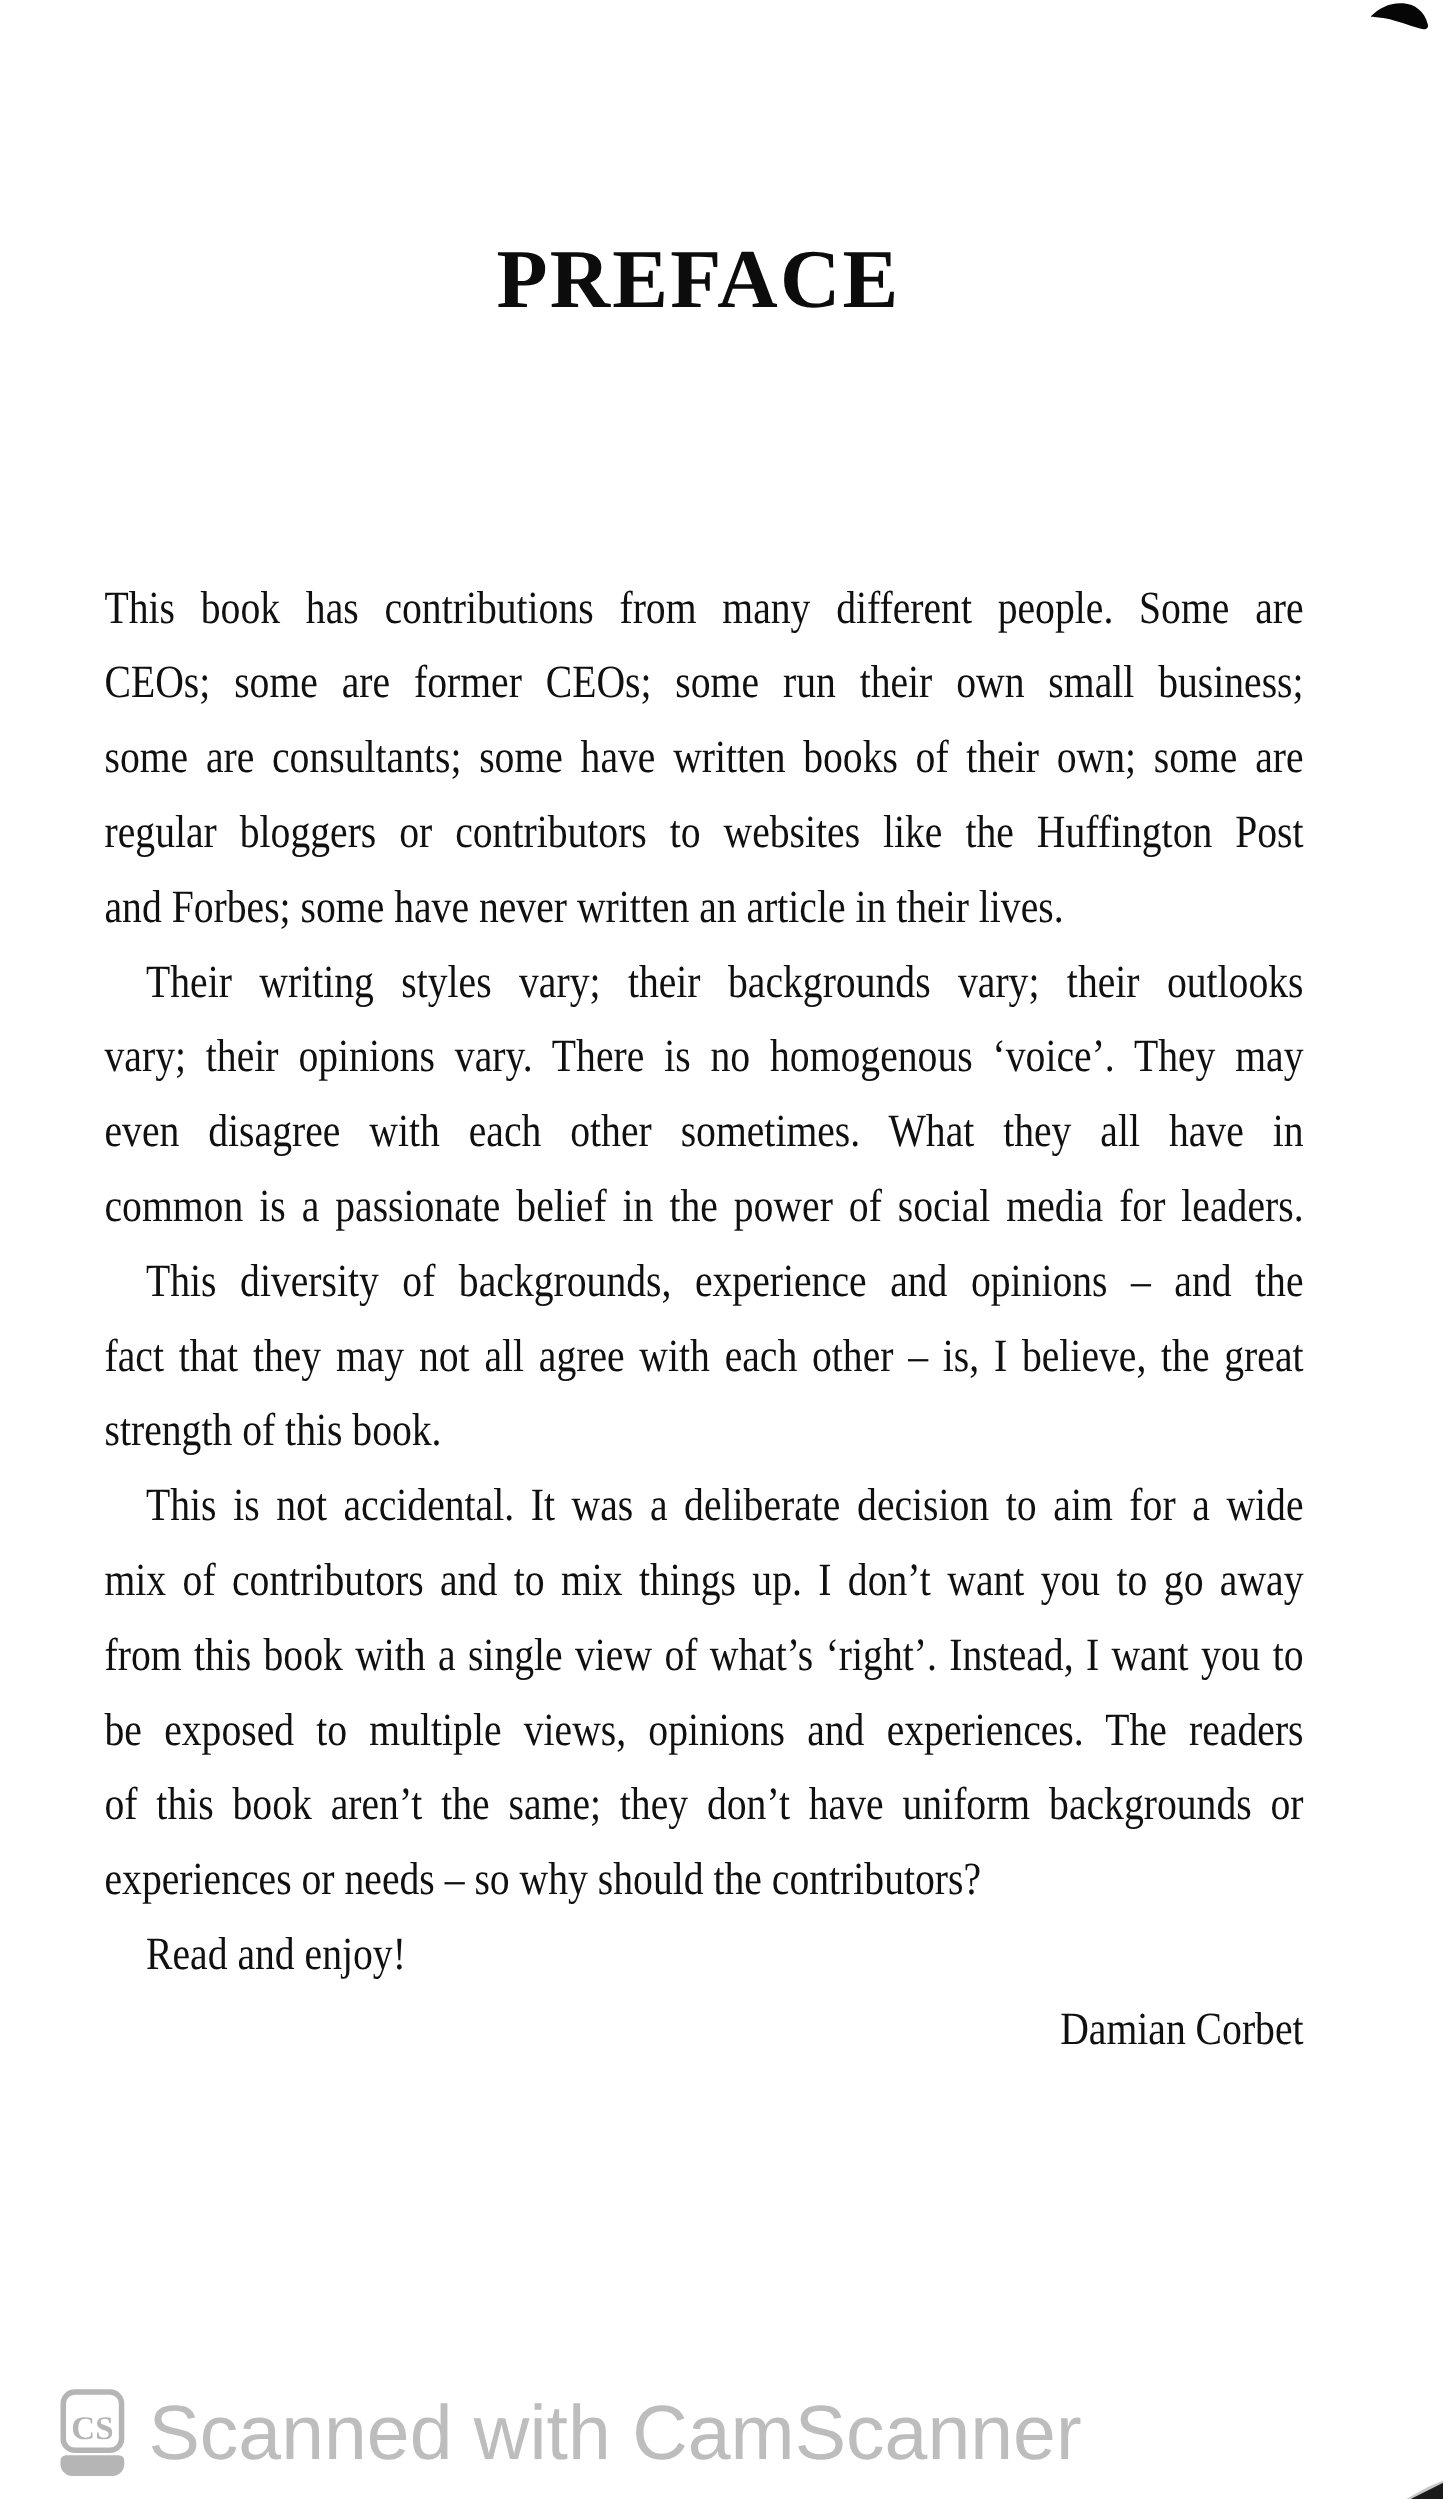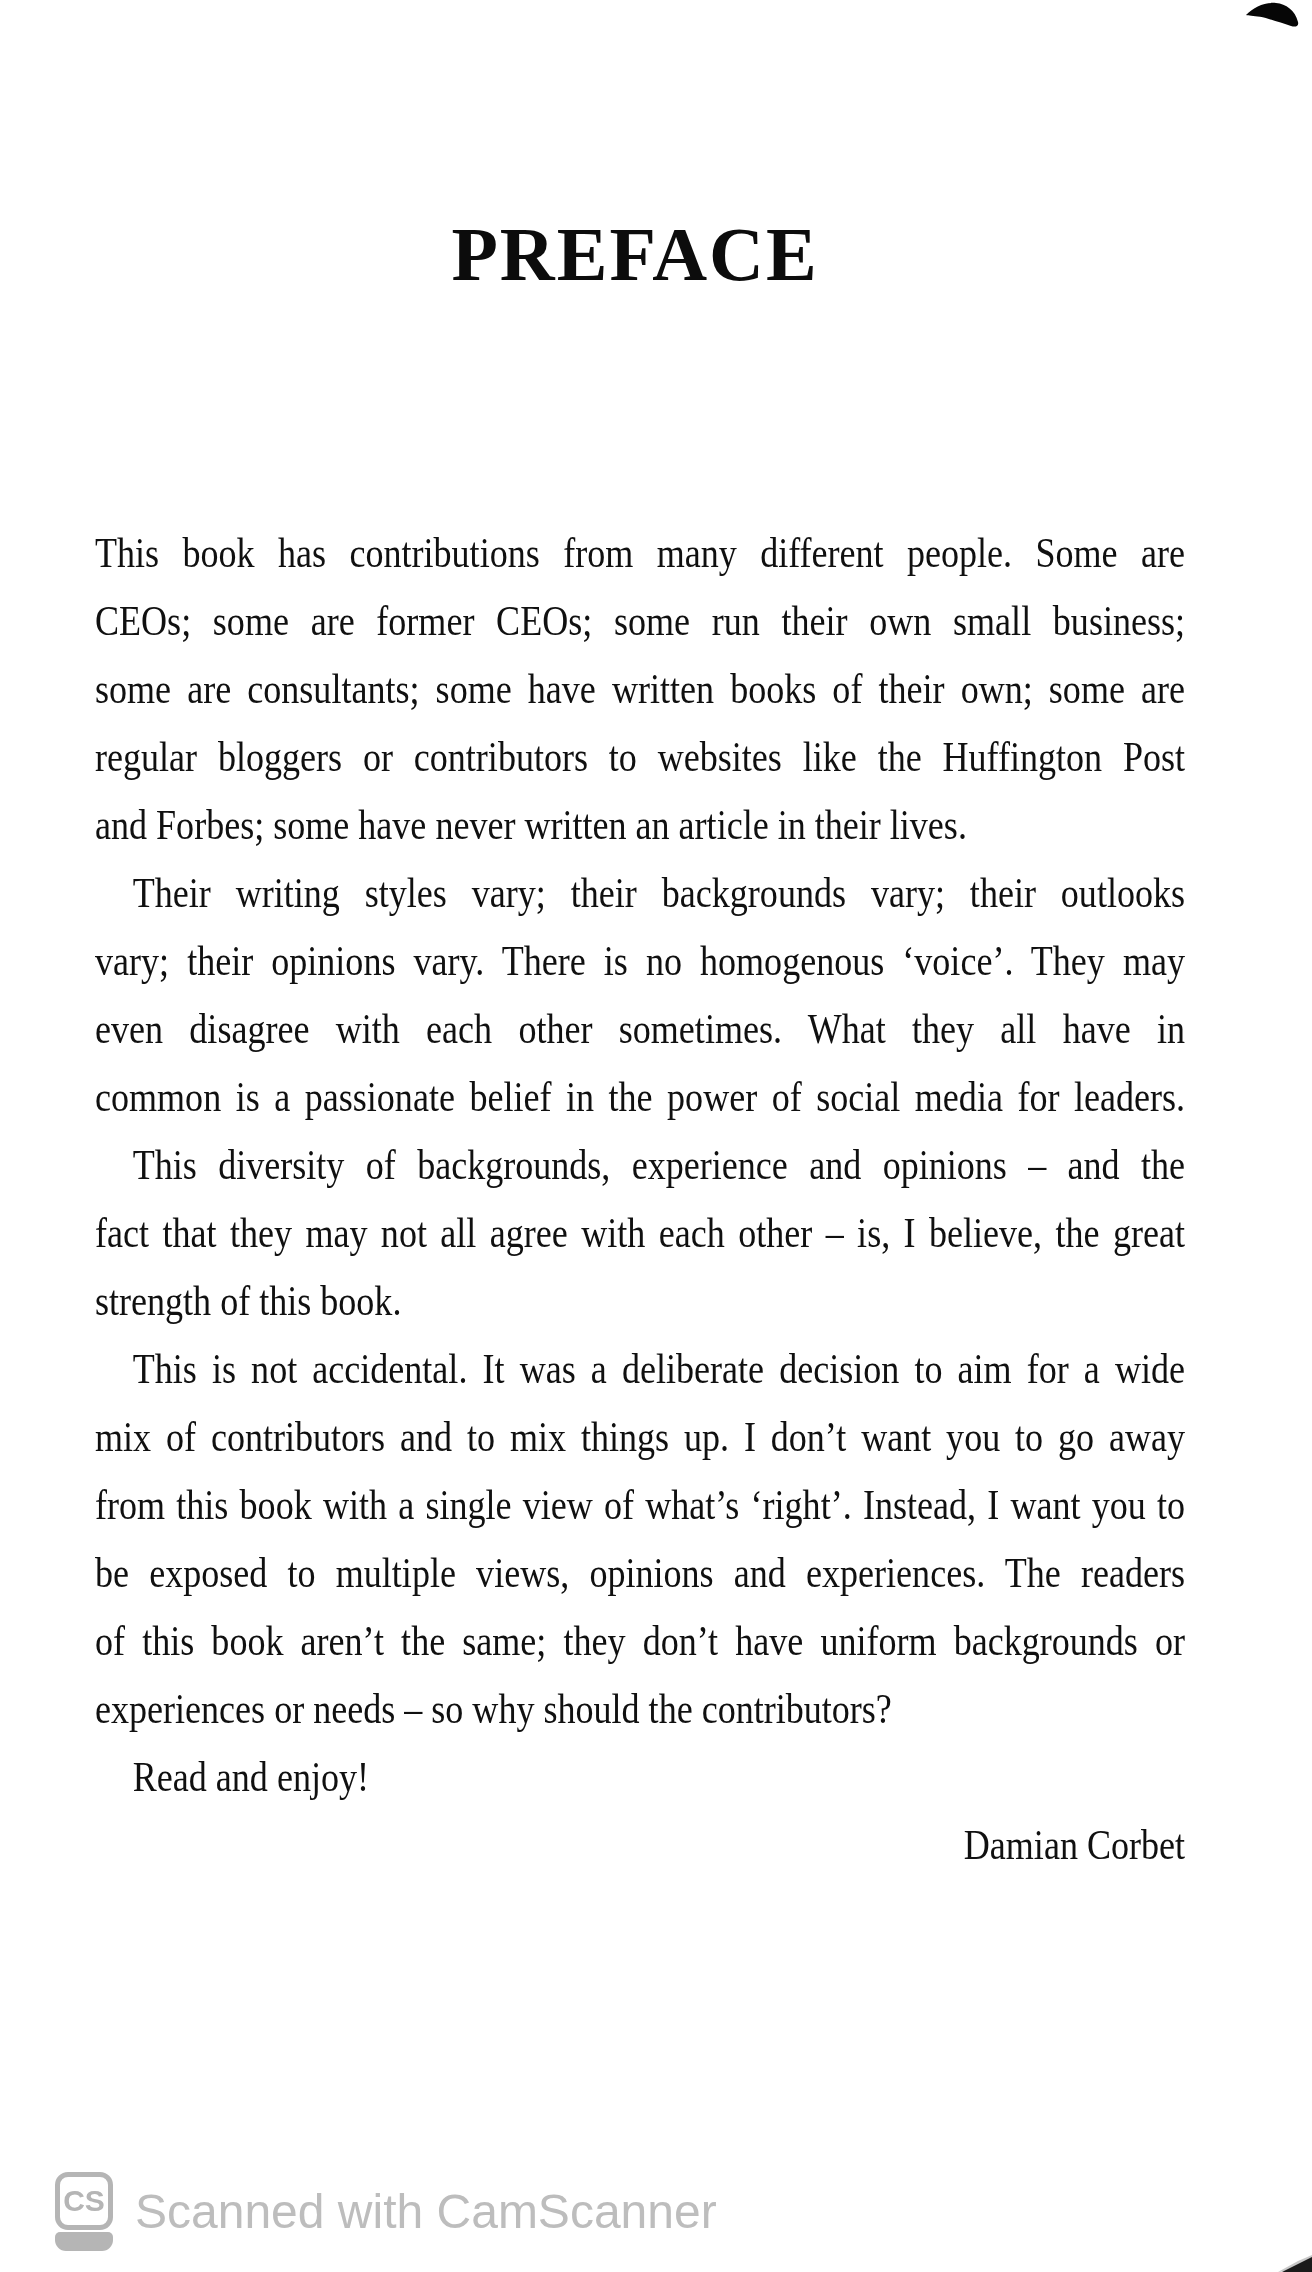--- a/index.html
+++ b/index.html
@@ -75,9 +75,9 @@
     border: 5px solid #b5b5b5;
     border-radius: 13px;
     display: flex;
-    align-items: center;
+    align-items: flex-end;
     justify-content: center;
-    font-family: Liberation Sans, sans-serif;
+    font-family: Liberation Serif, serif;
     font-weight: bold;
     font-size: 30px;
     color: #b5b5b5;

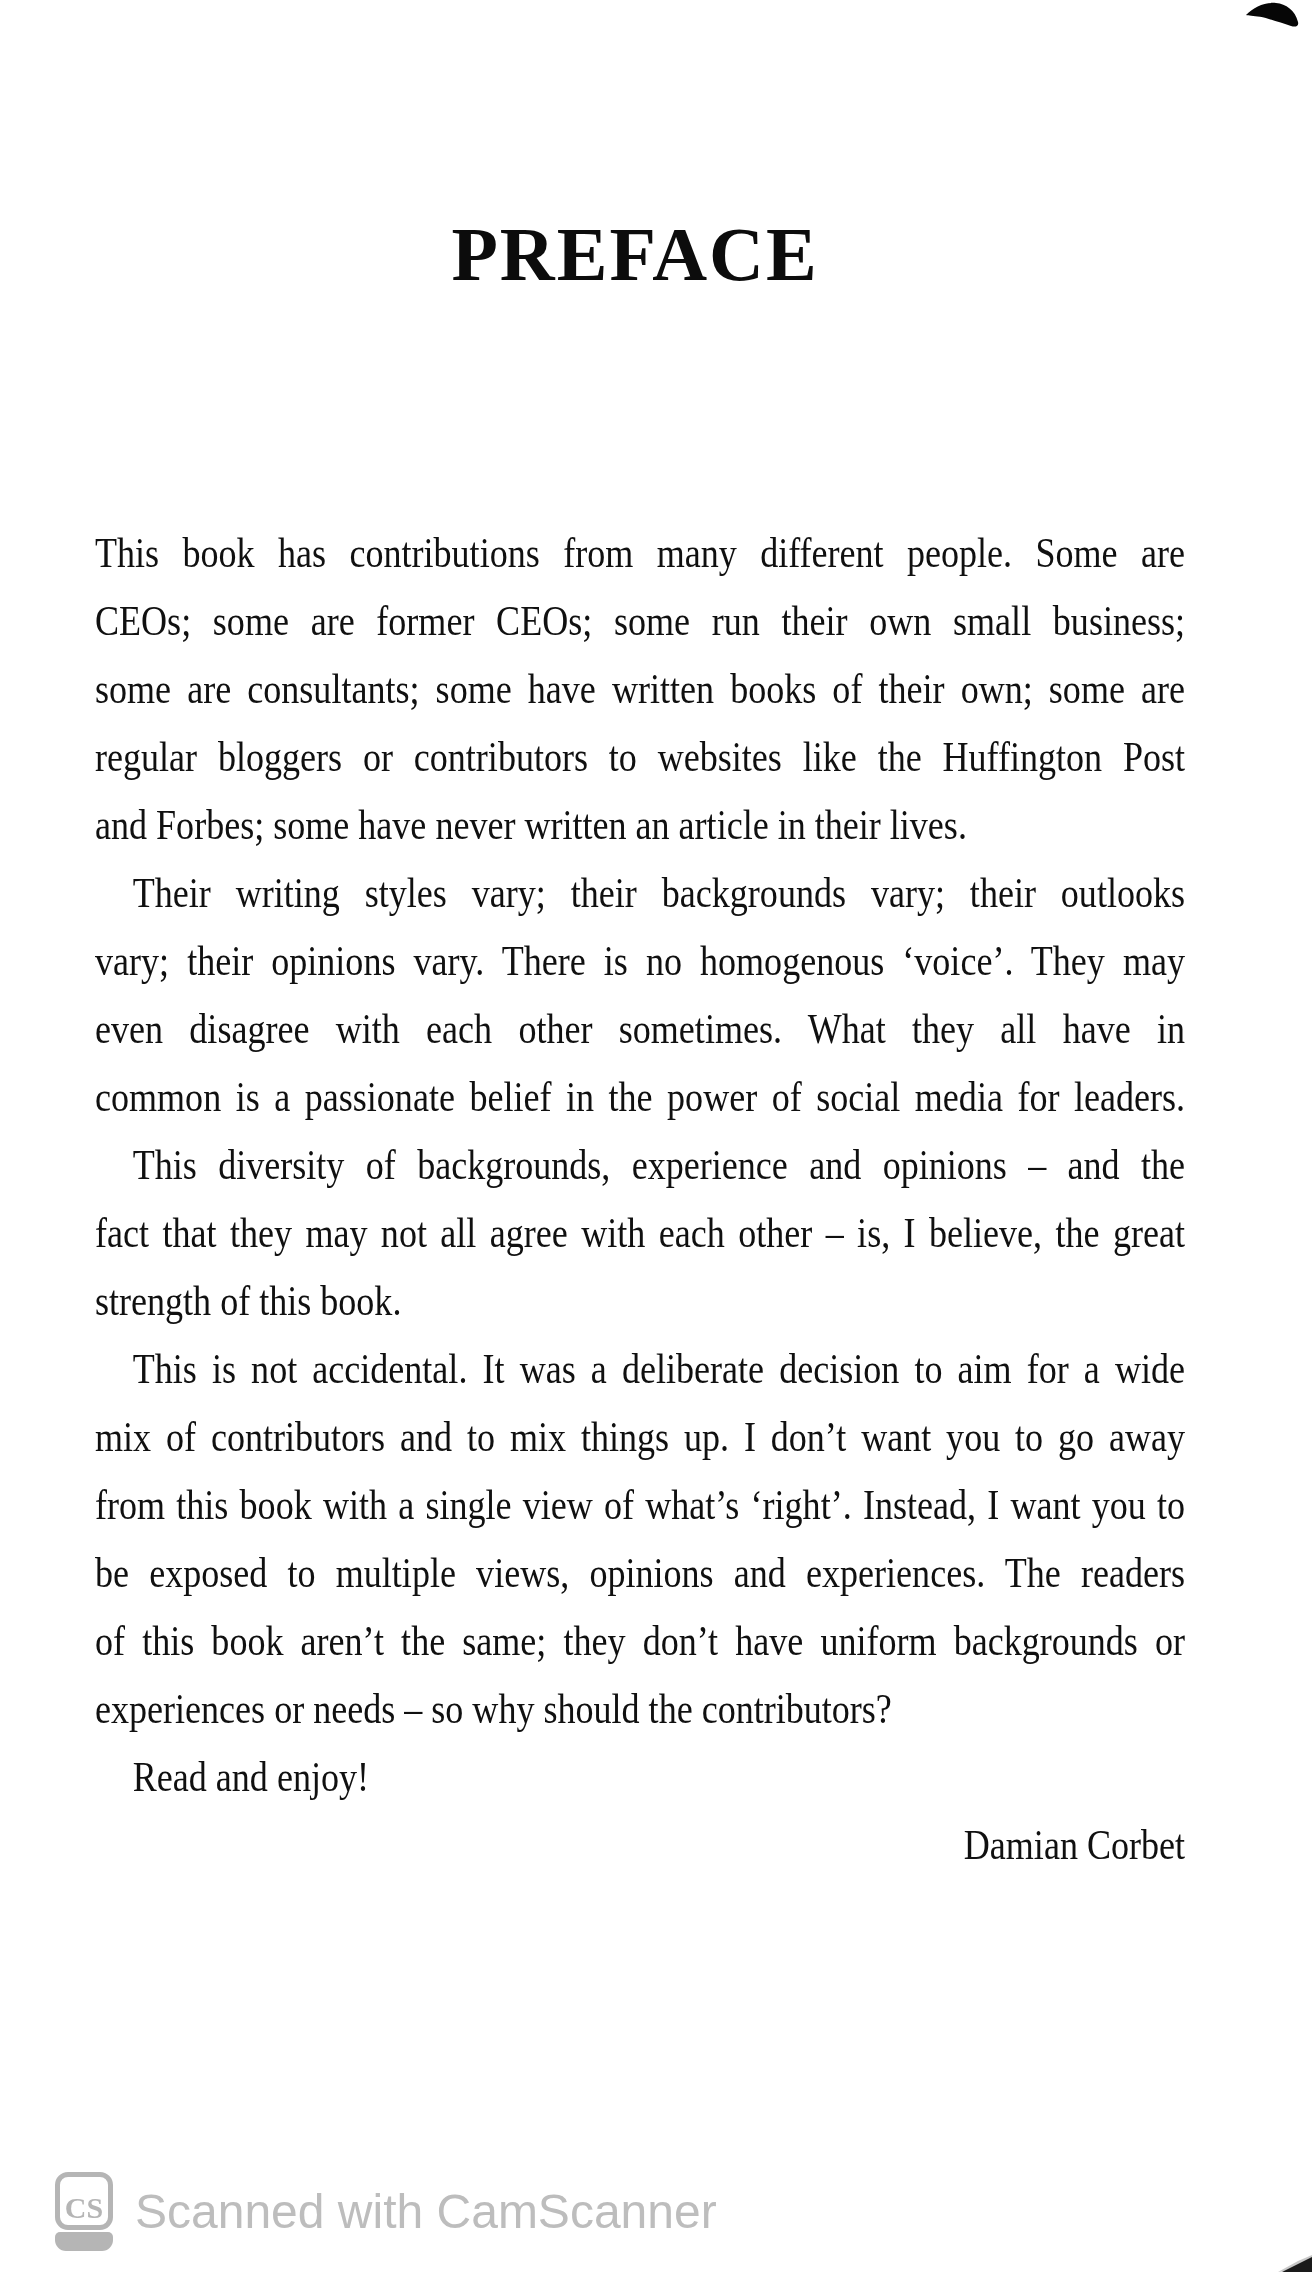--- a/index.html
+++ b/index.html
@@ -93,7 +93,7 @@
   .footer-text {
     margin-left: 22px;
     font-family: "Liberation Sans", sans-serif;
-    font-size: 48px;
+    font-size: 70px;
     line-height: 79px;
     color: #bdbdbd;
     white-space: nowrap;

